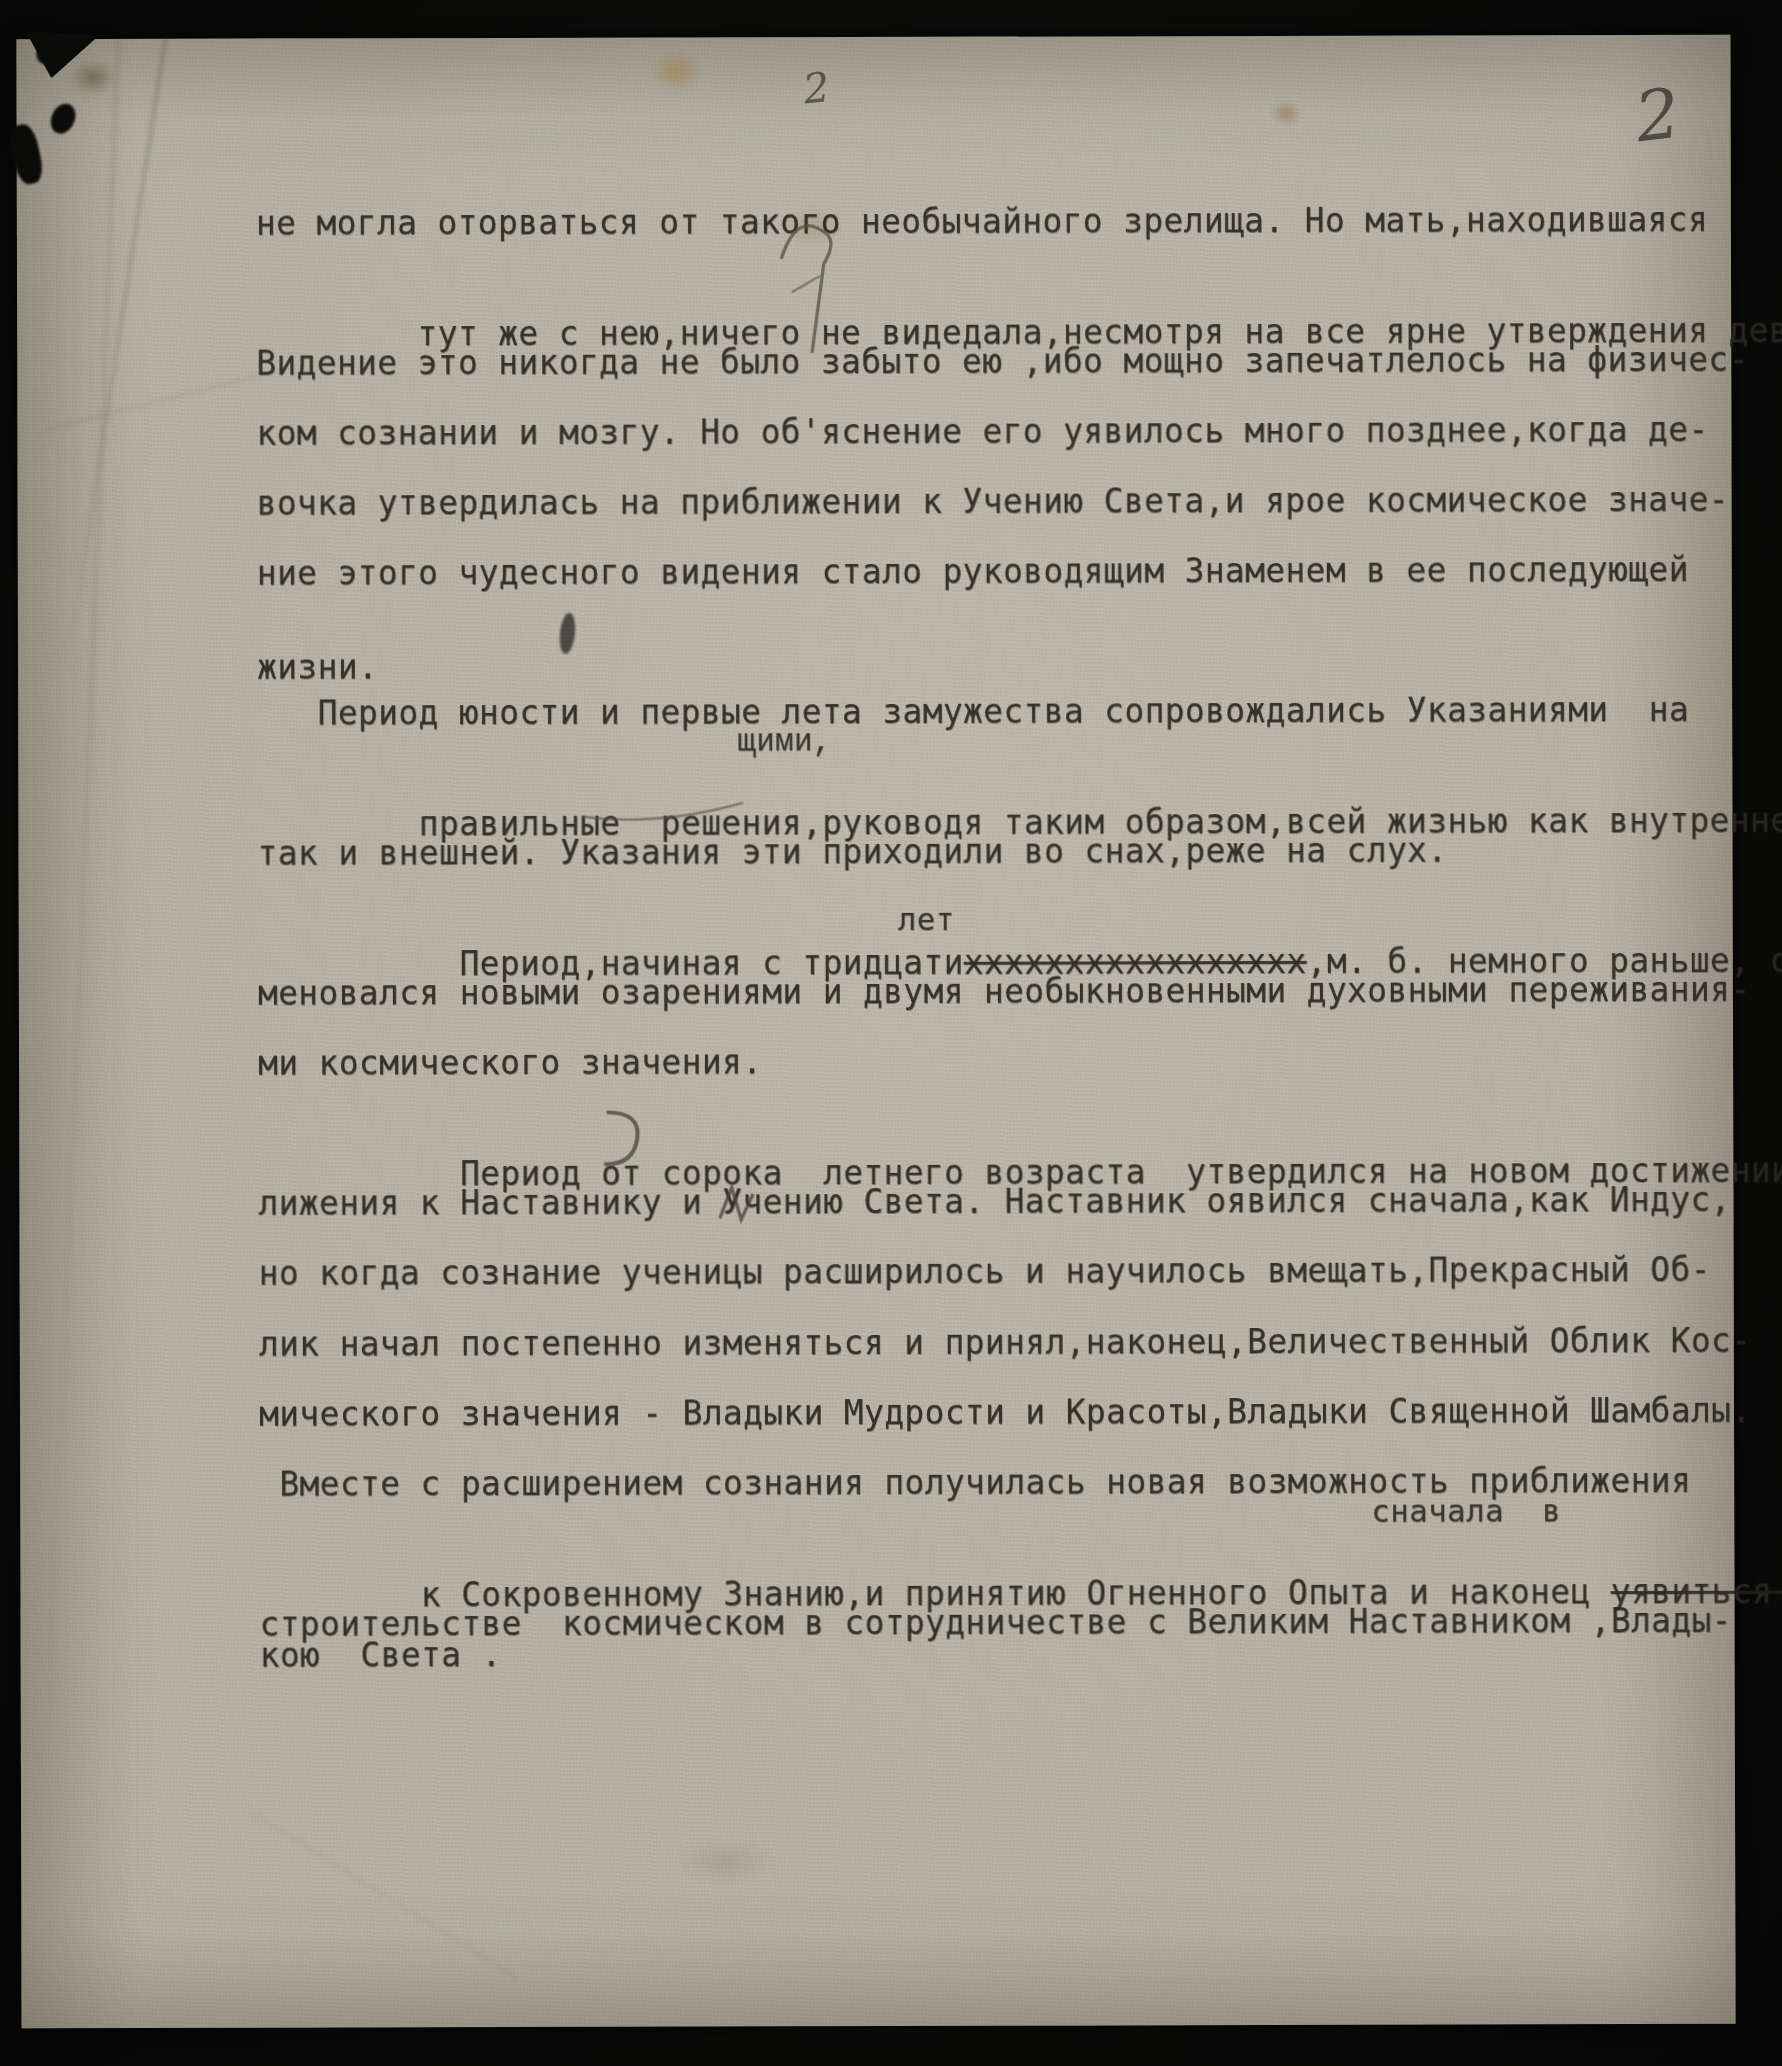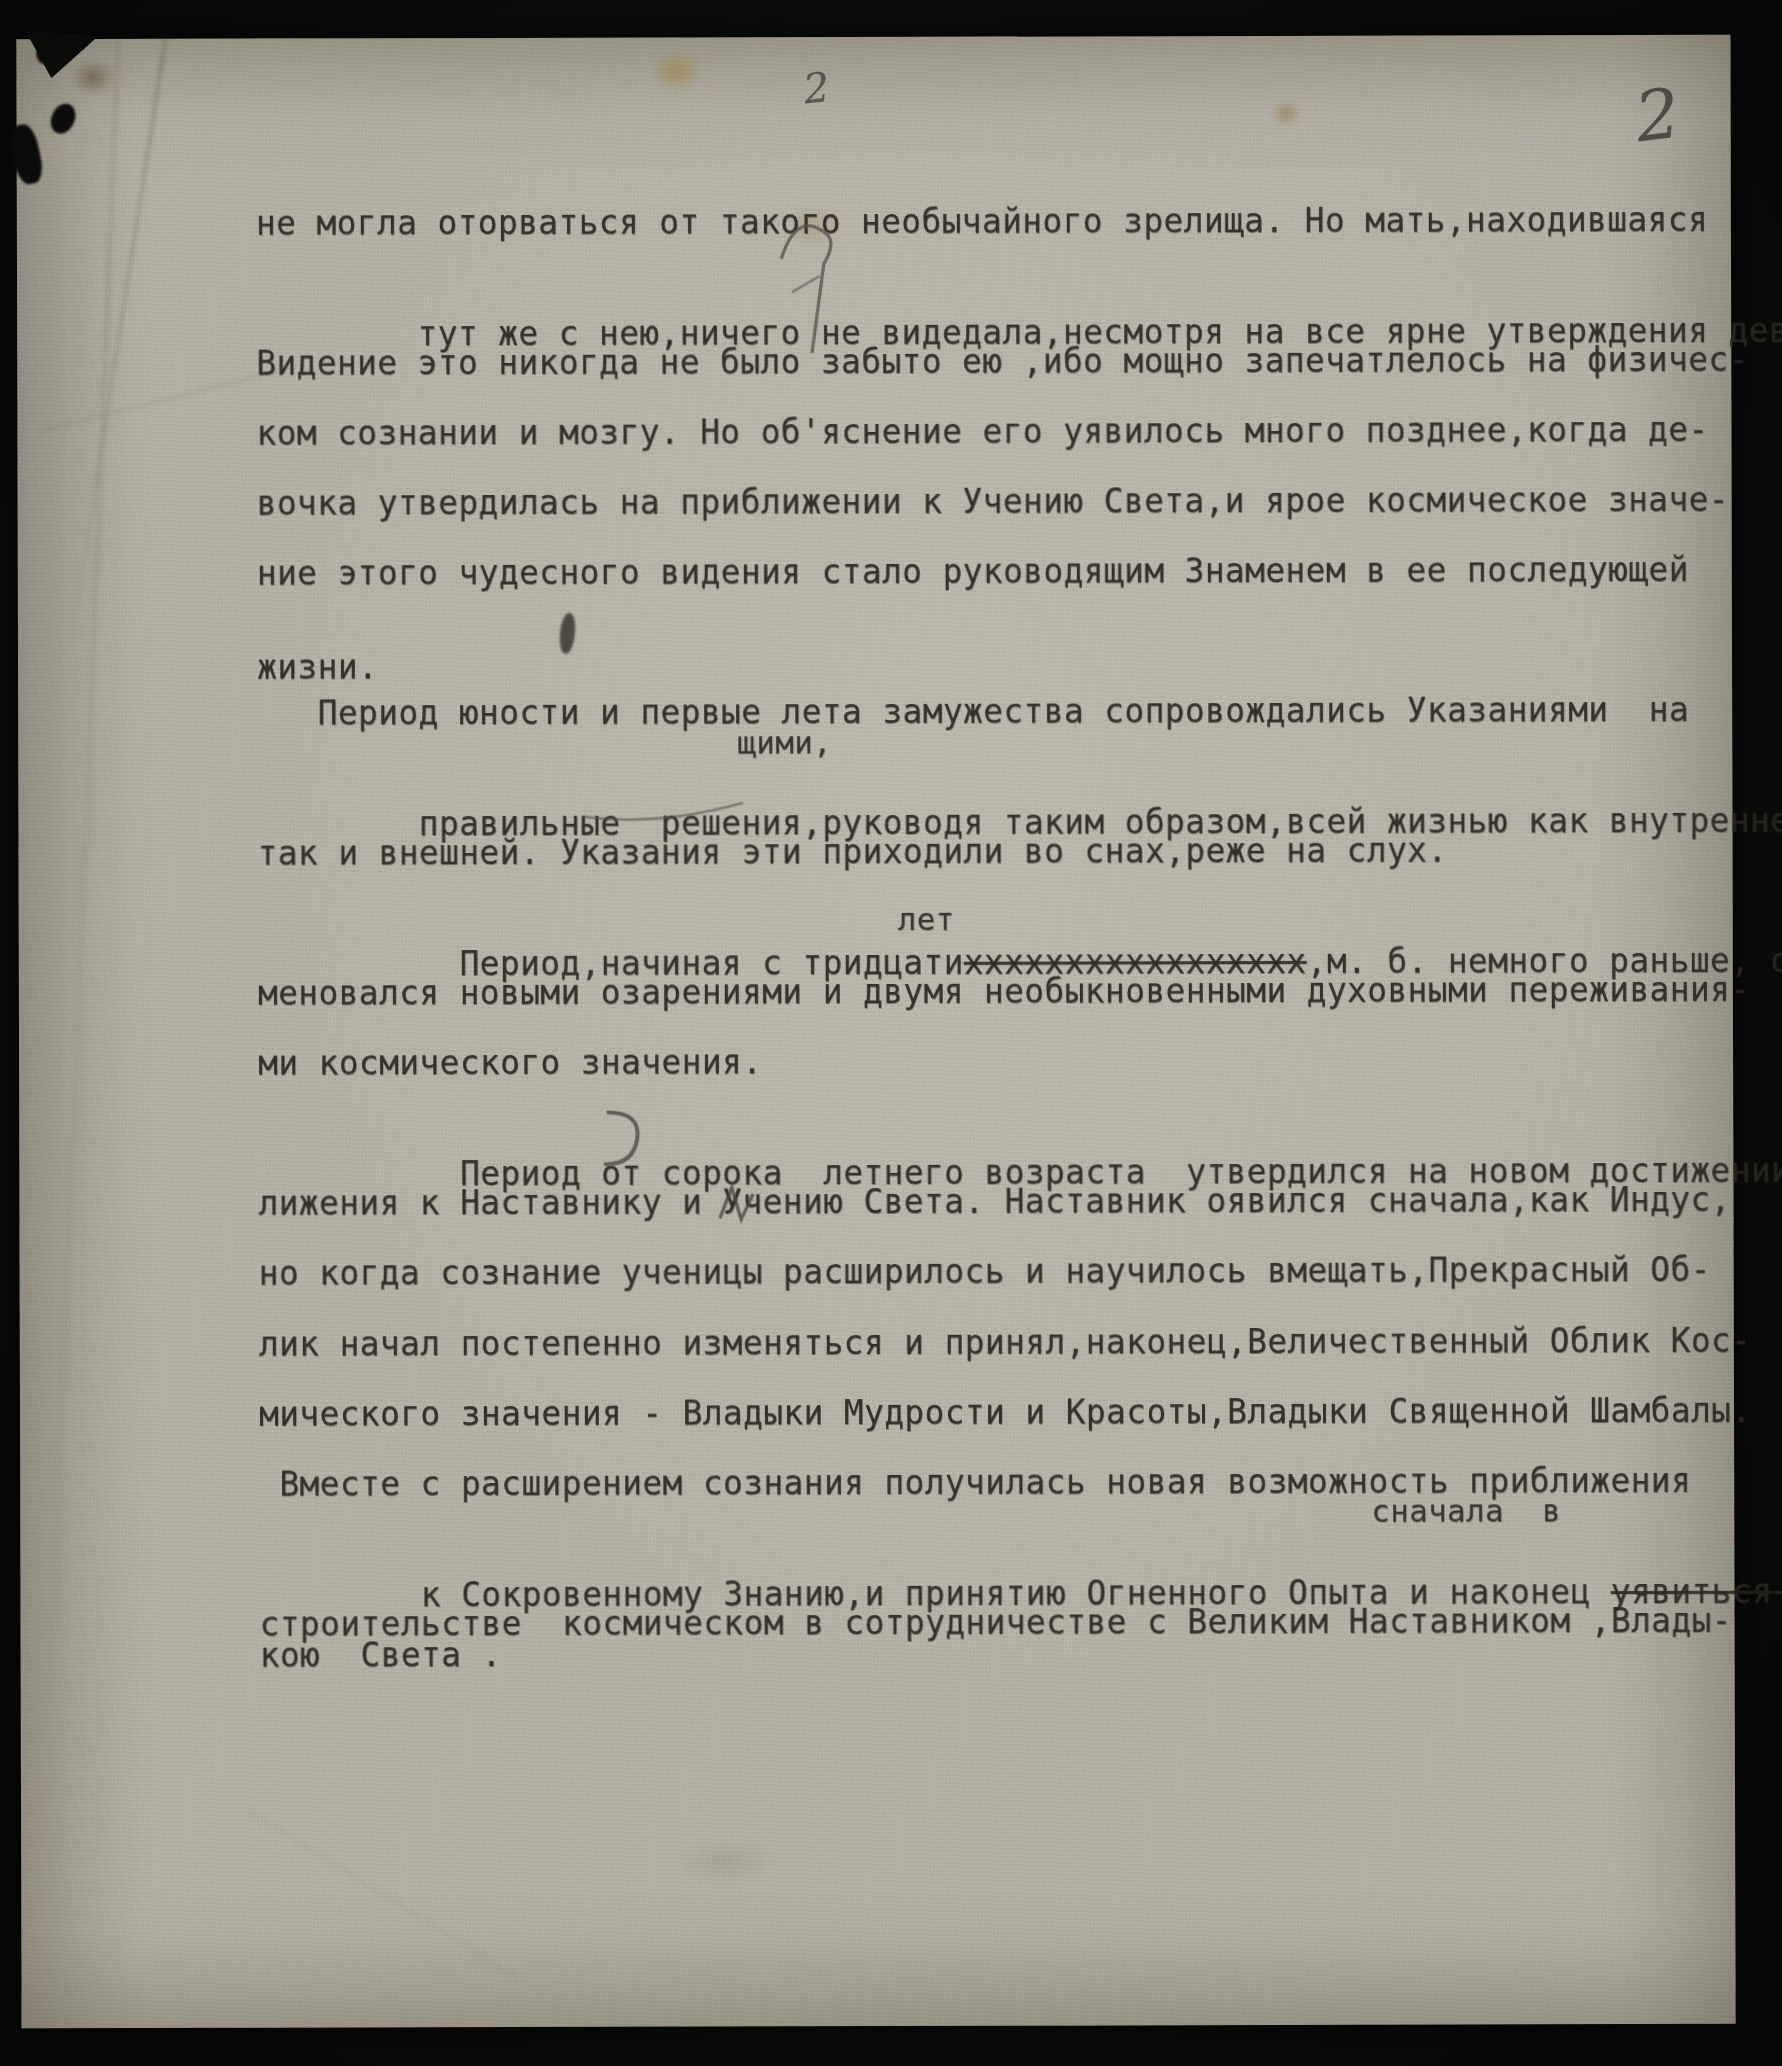--- a/index.html
+++ b/index.html
@@ -80,7 +80,7 @@
       <div class="tl" style="top:724px;">
         <span>правильные  решения,руковод</span><span>я таким образом,всей жизнью как внутренней,</span>
       </div>
-      <div class="sup" style="left:719px;top:687px;">щими,</div>
+      <div class="sup" style="left:719px;top:687px;font-family:Liberation Mono, monospace;">щими,</div>
       <div class="tl" style="top:794px;">так и внешней. Указания эти приходили во снах,реже на слух.</div>
       <div class="tl" style="top:864px;">
         <span>  Период,начиная с тридцати</span><span class="xout">ххххххххххххххххх</span><span>,м. б. немного раньше, озна-</span>

